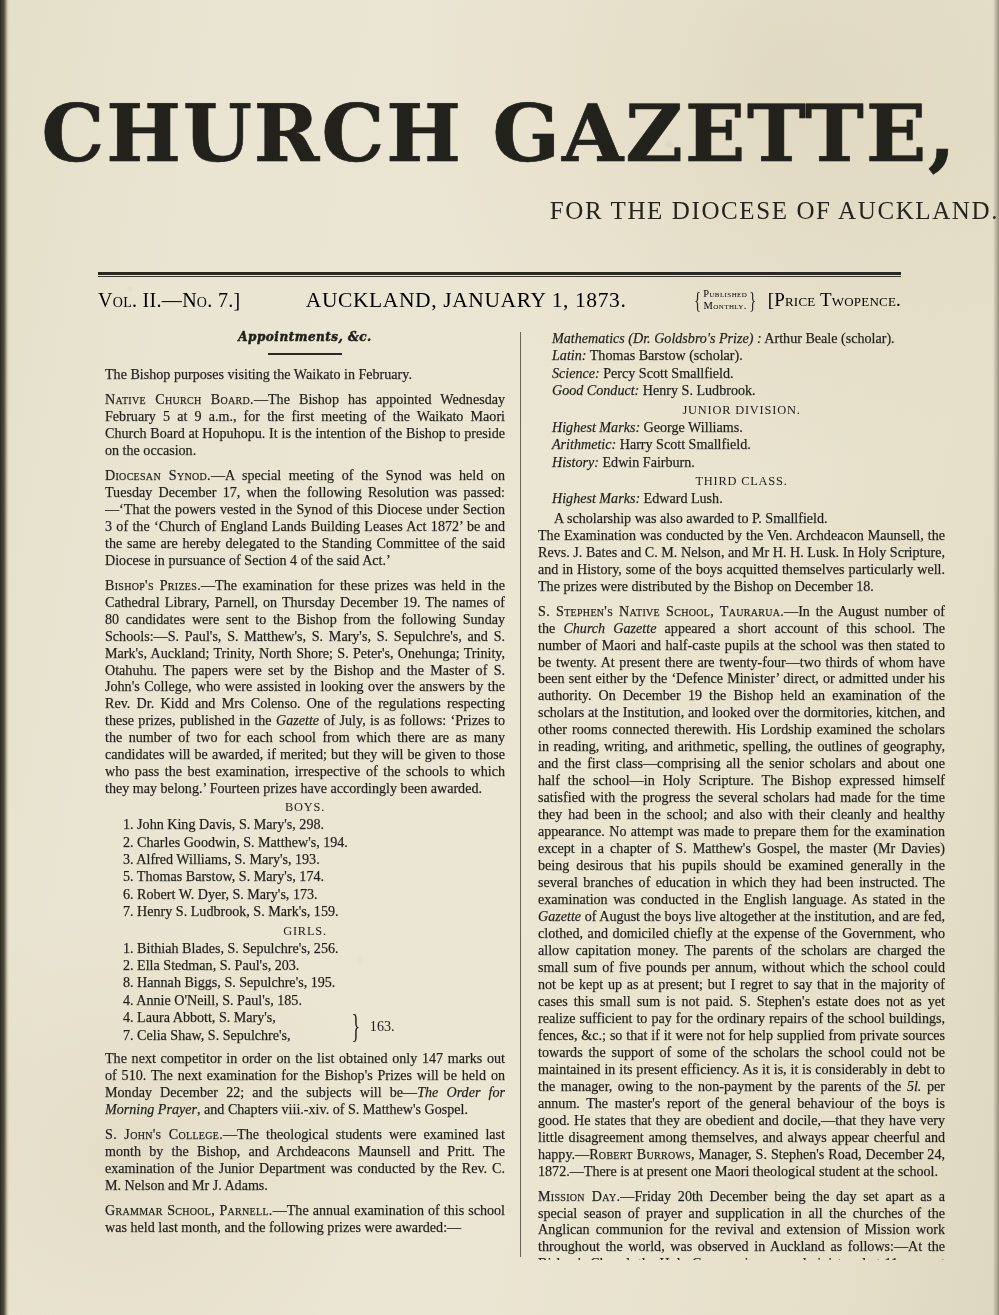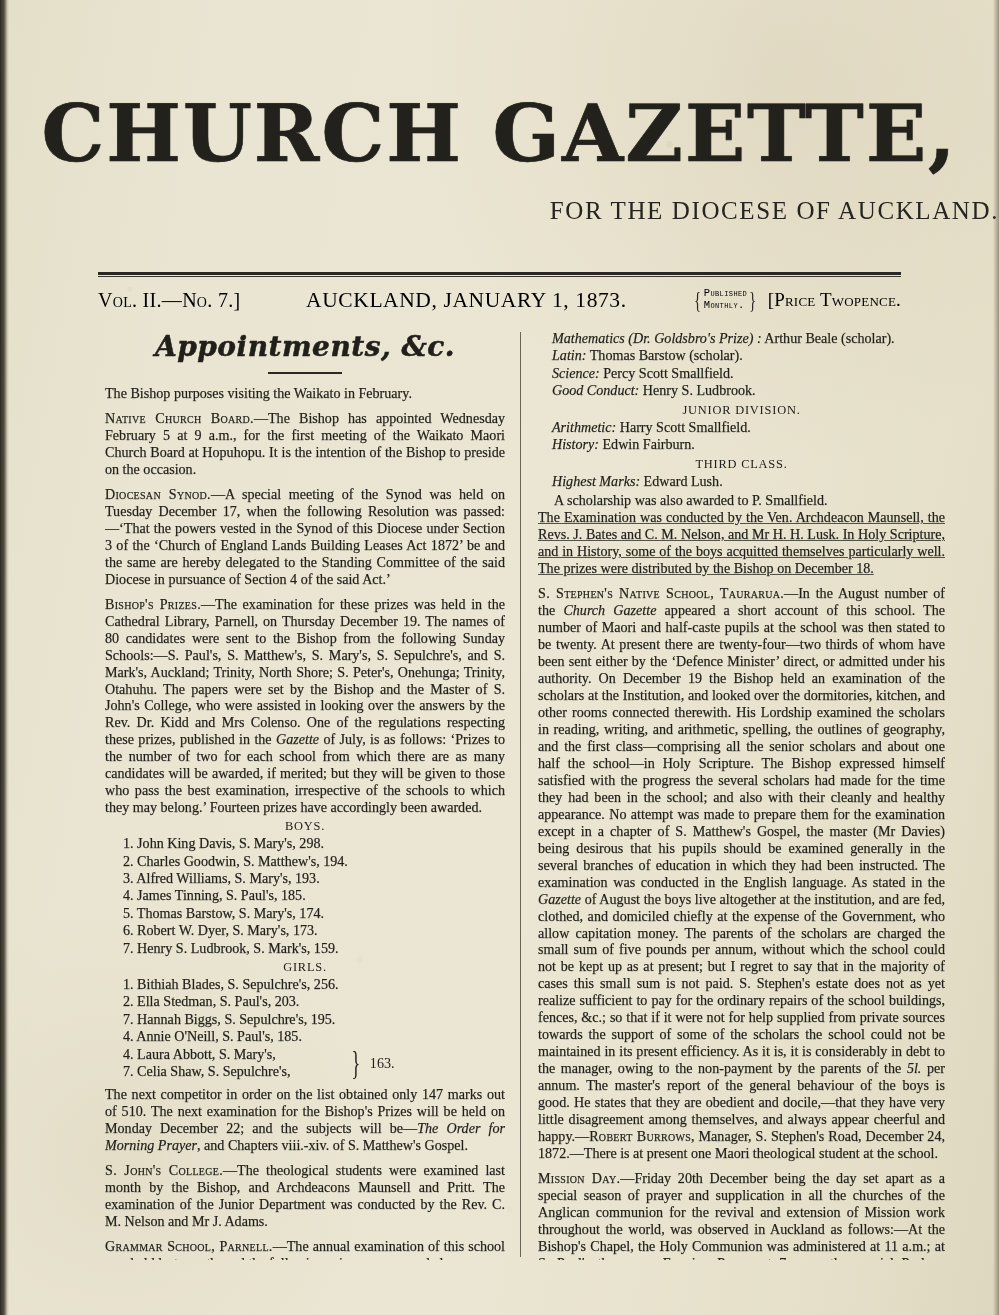--- a/index.html
+++ b/index.html
@@ -147,7 +147,7 @@
   }
   .brace-box .bl { margin-right: -1px; }
   .brace-box .br { margin-left: -1px; }
-  .brace-box .inner { padding: 0 1px; font-family: Liberation Mono, monospace; }
+  .brace-box .inner { text-align: center; padding: 0 1px; }
   #price {
     font-size: 19px;
     letter-spacing: .2px;

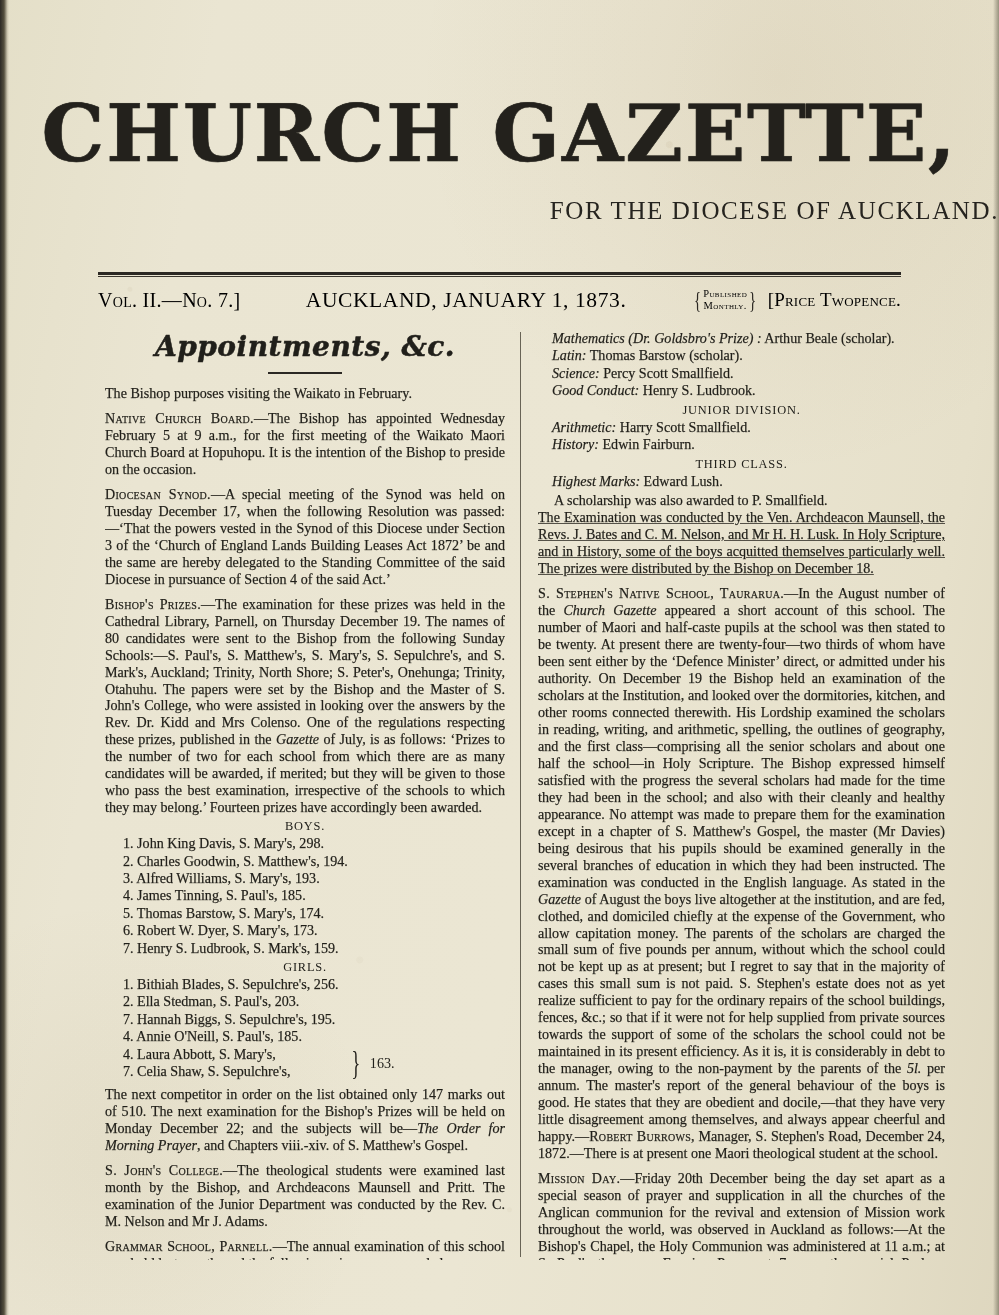--- a/index.html
+++ b/index.html
@@ -202,7 +202,7 @@
     text-align: center;
     font-family: "DejaVu Serif", serif;
     font-weight: 700;
-    font-size: 28px;
+    font-size: 12px;
     letter-spacing: .5px;
     color: #201f1a;
     font-style: italic;

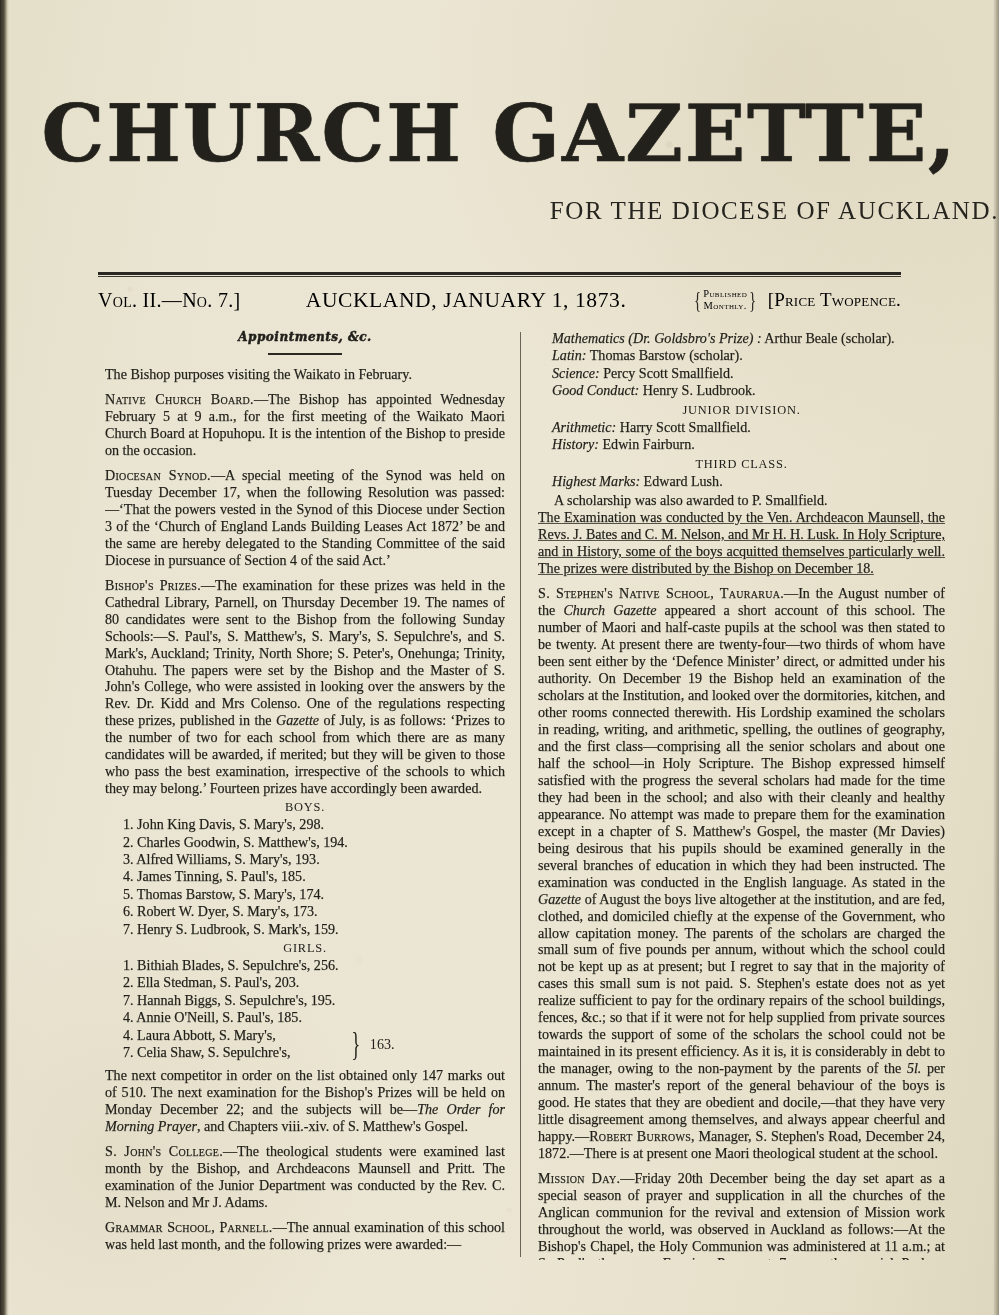--- a/index.html
+++ b/index.html
@@ -369,6 +369,7 @@
 
       <div class="subhead">JUNIOR DIVISION.</div>
       <div>
+        <div class="line italhead"><i>Highest Marks:</i><span> George Williams.</span></div>
         <div class="line italhead"><i>Arithmetic:</i><span> Harry Scott Smallfield.</span></div>
         <div class="line italhead"><i>History:</i><span> Edwin Fairburn.</span></div>
       </div>

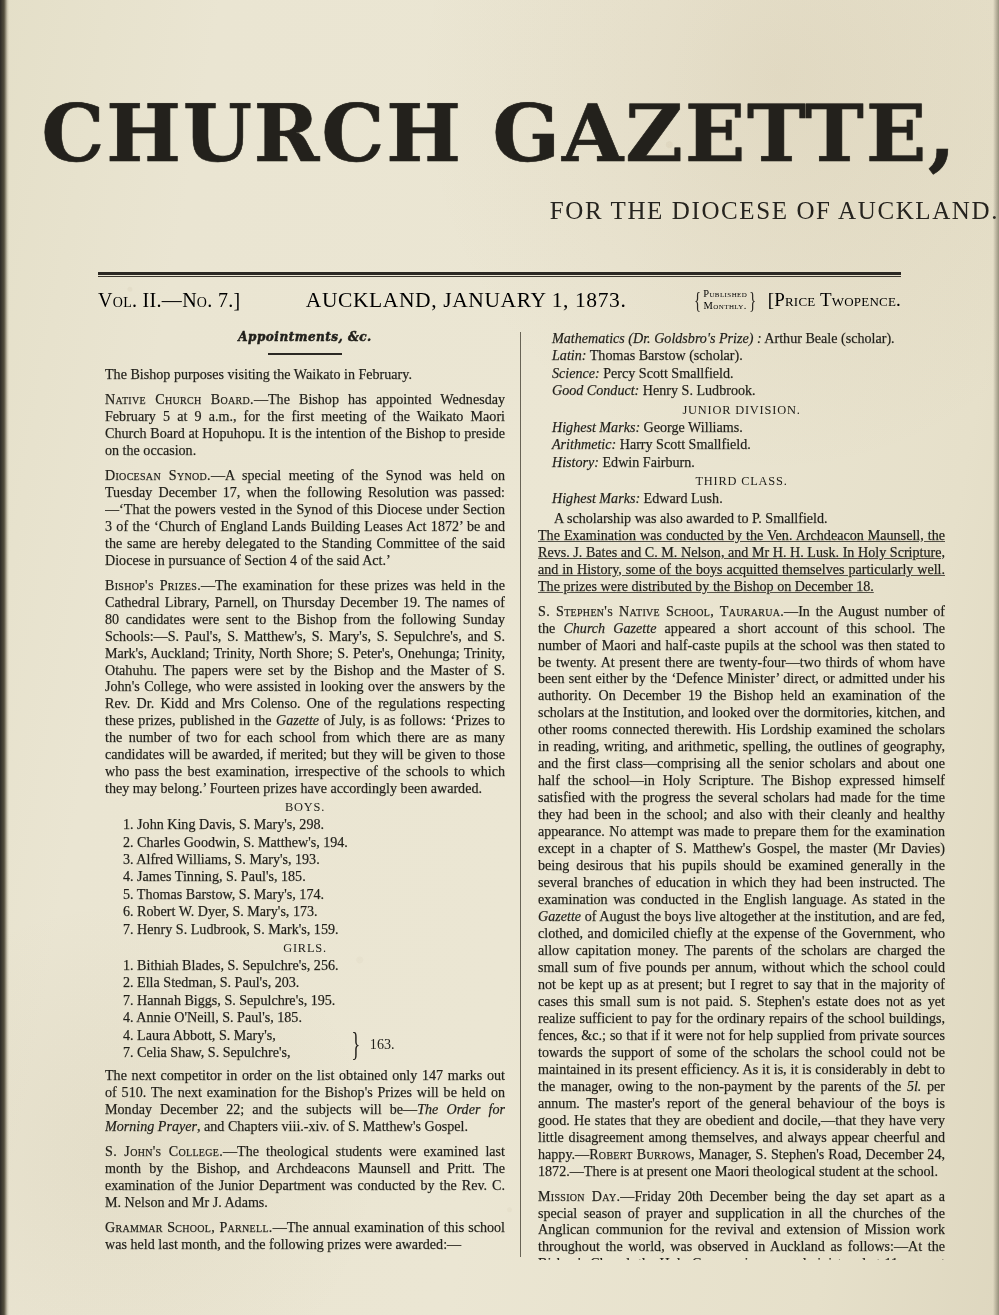--- a/index.html
+++ b/index.html
@@ -192,7 +192,7 @@
   }
   p.body { text-indent: 0; margin-top: 8px; }
   p.body.tight { margin-top: 6px; }
-  p.cont { margin-top: 0; text-decoration: underline; }
+  p.cont { margin-top: 0; }
   .indent { padding-left: 16px; }
   .lead { font-variant: small-caps; letter-spacing: .3px; }
   i, .it { font-style: italic; }

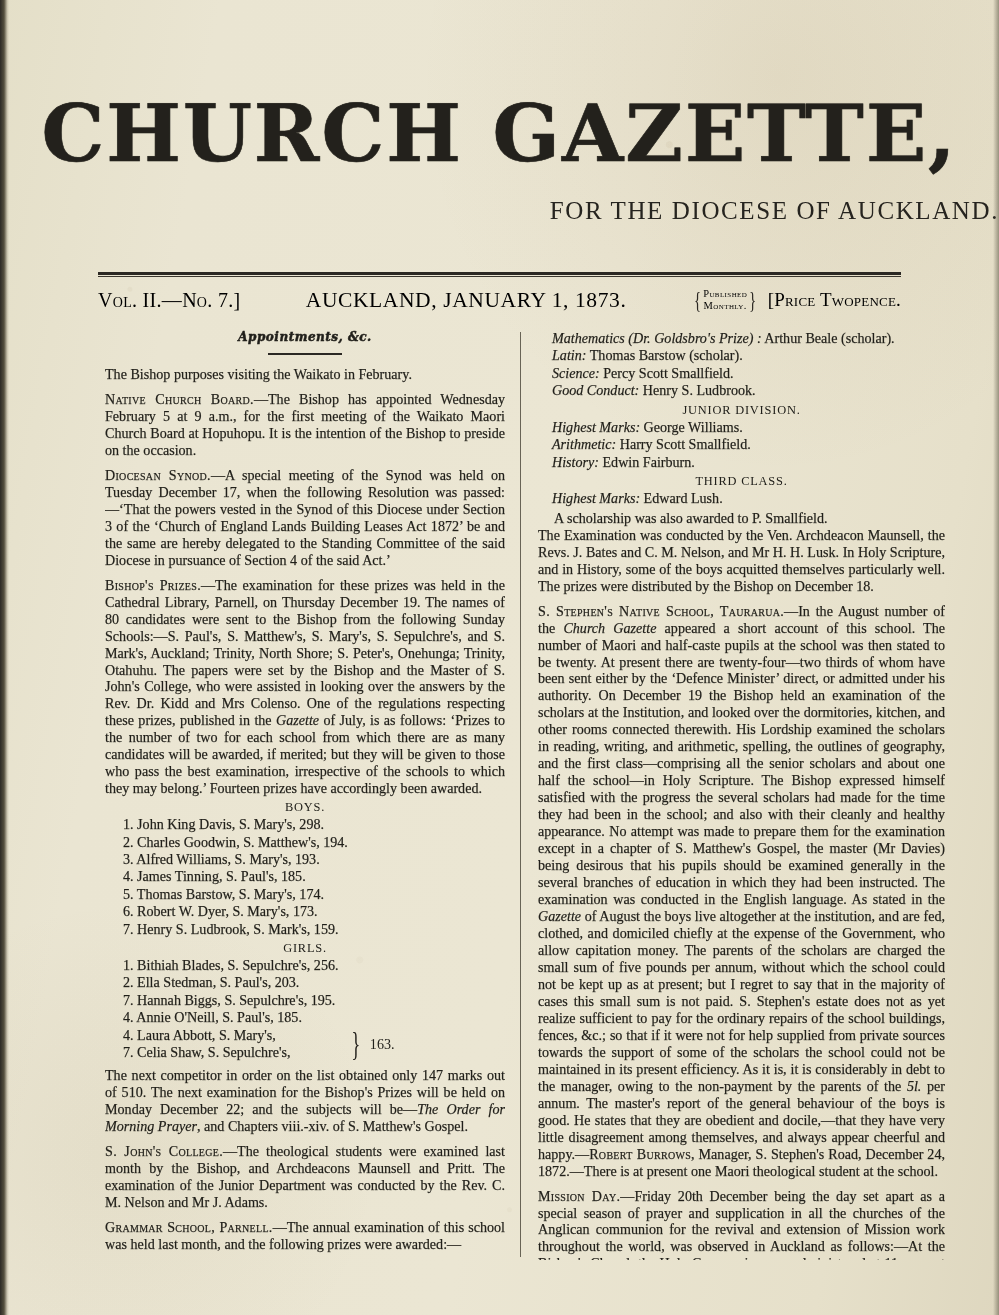--- a/index.html
+++ b/index.html
@@ -322,7 +322,6 @@
         <div class="line">1. John King Davis, S. Mary's, 298.</div>
         <div class="line">2. Charles Goodwin, S. Matthew's, 194.</div>
         <div class="line">3. Alfred Williams, S. Mary's, 193.</div>
-        <div class="line">4. James Tinning, S. Paul's, 185.</div>
         <div class="line">5. Thomas Barstow, S. Mary's, 174.</div>
         <div class="line">6. Robert W. Dyer, S. Mary's, 173.</div>
         <div class="line">7. Henry S. Ludbrook, S. Mark's, 159.</div>

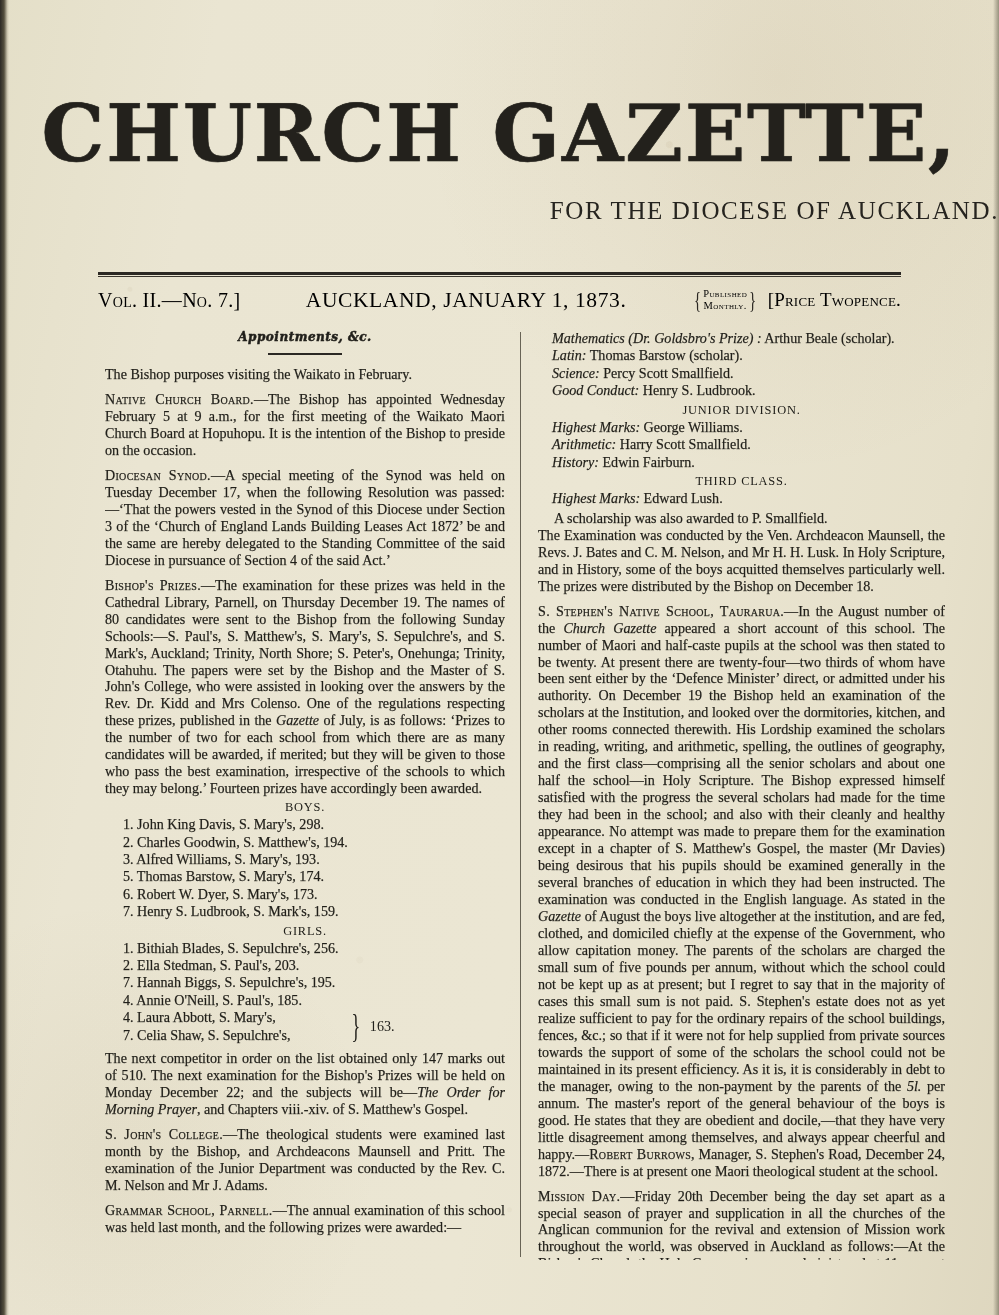--- a/index.html
+++ b/index.html
@@ -331,7 +331,7 @@
       <div class="prizelist">
         <div class="line">1. Bithiah Blades, S. Sepulchre's, 256.</div>
         <div class="line">2. Ella Stedman, S. Paul's, 203.</div>
-        <div class="line">7. Hannah Biggs, S. Sepulchre's, 195.</div>
+        <div class="line">8. Hannah Biggs, S. Sepulchre's, 195.</div>
         <div class="line">4. Annie O'Neill, S. Paul's, 185.</div>
         <div class="braced">
           <div class="rows">

